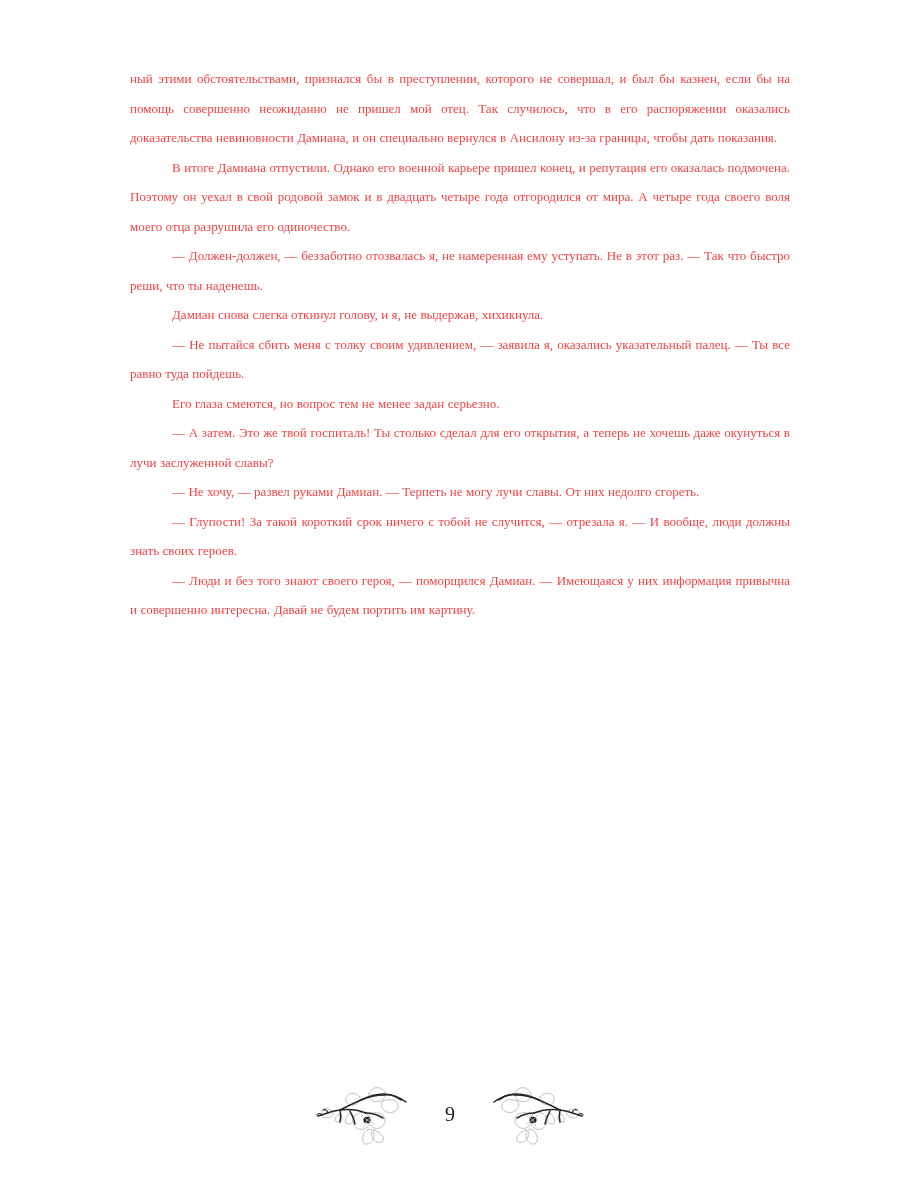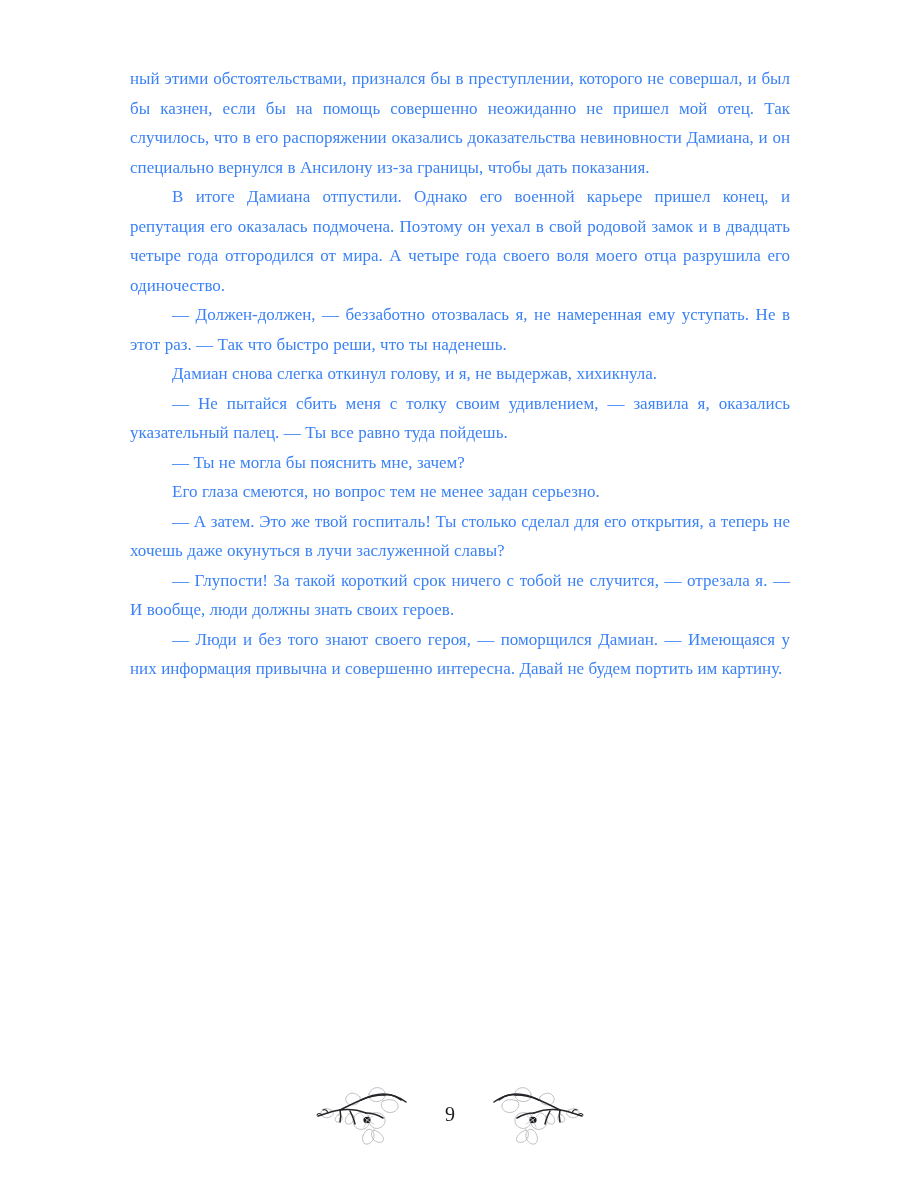--- a/index.html
+++ b/index.html
@@ -27,9 +27,9 @@
     margin: 0;
     text-align: justify;
     text-align-last: left;
-    font-size: 17px;
+    font-size: 13px;
     line-height: 29.5px;
-    color: #3b82f6;
+    color: #ef4444;
     text-indent: 42px;
     hyphens: manual;
     word-spacing: 0.2px;

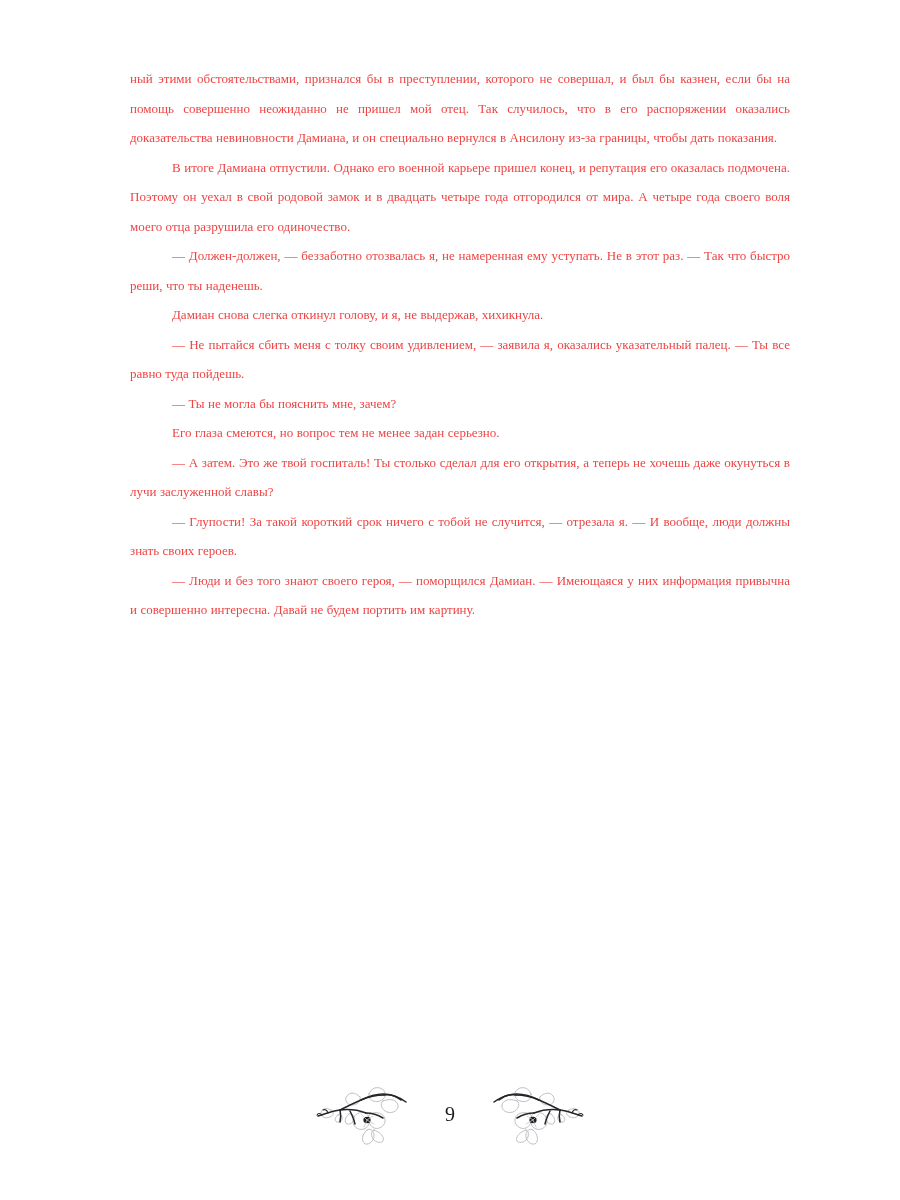--- a/index.html
+++ b/index.html
@@ -78,7 +78,6 @@
     <p class="para">— Должен-должен, — беззаботно отозвалась я, не намеренная ему уступать. Не в этот раз. — Так что быстро реши, что ты наденешь.</p>
     <p class="para">Дамиан снова слегка откинул голову, и я, не выдержав, хихикнула.</p>
     <p class="para">— Не пытайся сбить меня с толку своим удивлением, — заявила я, оказались указательный палец. — Ты все равно туда пойдешь.</p>
-    <p class="para">— Ты не могла бы пояснить мне, зачем?</p>
     <p class="para">Его глаза смеются, но вопрос тем не менее задан серьезно.</p>
     <p class="para">— А затем. Это же твой госпиталь! Ты столько сделал для его открытия, а теперь не хочешь даже окунуться в лучи заслуженной славы?</p>
     <p class="para">— Глупости! За такой короткий срок ничего с тобой не случится, — отрезала я. — И вообще, люди должны знать своих героев.</p>

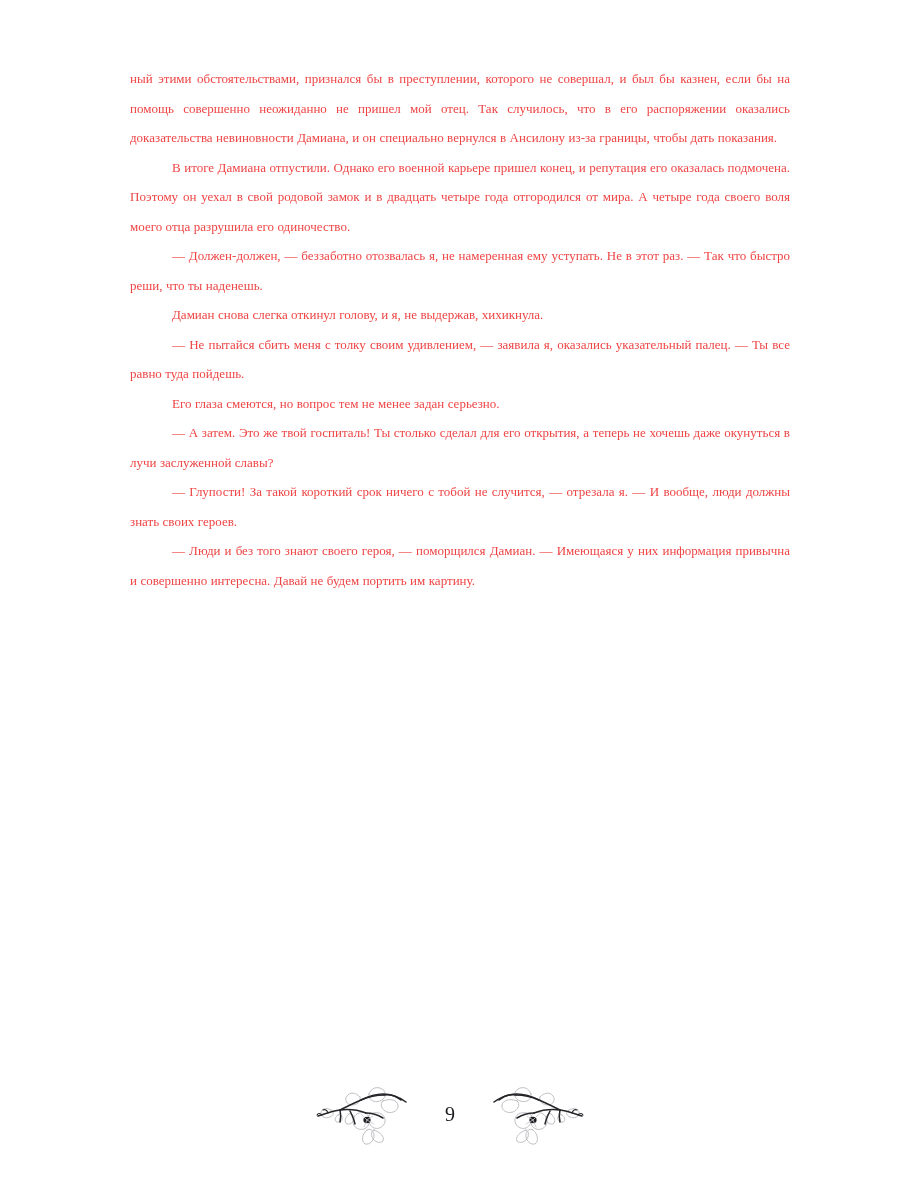--- a/index.html
+++ b/index.html
@@ -80,6 +80,7 @@
     <p class="para">— Не пытайся сбить меня с толку своим удивлением, — заявила я, оказались указательный палец. — Ты все равно туда пойдешь.</p>
     <p class="para">Его глаза смеются, но вопрос тем не менее задан серьезно.</p>
     <p class="para">— А затем. Это же твой госпиталь! Ты столько сделал для его открытия, а теперь не хочешь даже окунуться в лучи заслуженной славы?</p>
+    <p class="para">— Не хочу, — развел руками Дамиан. — Терпеть не могу лучи славы. От них недолго сгореть.</p>
     <p class="para">— Глупости! За такой короткий срок ничего с тобой не случится, — отрезала я. — И вообще, люди должны знать своих героев.</p>
     <p class="para">— Люди и без того знают своего героя, — поморщился Дамиан. — Имеющаяся у них информация привычна и совершенно интересна. Давай не будем портить им картину.</p>
   </div>

